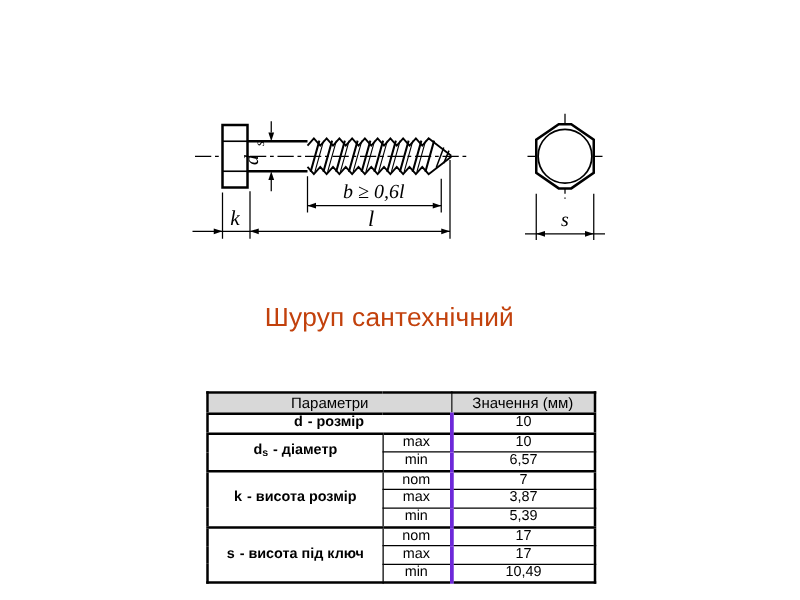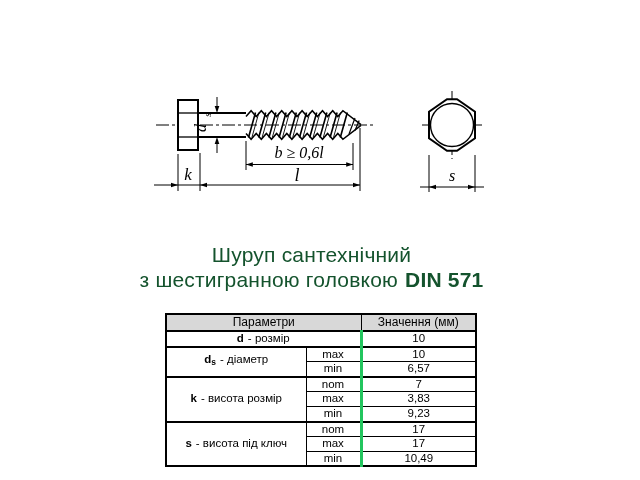--- a/index.html
+++ b/index.html
@@ -16,7 +16,7 @@
   
   .title {
     position:absolute; top:242px; left:0; width:623px;
-    text-align:center; font-size:21px; line-height:25px; color:#14532d;
+    text-align:center; font-size:21px; line-height:25px; color:#c2410c;
     letter-spacing:0.2px;
   }
   .title .din { font-weight:bold; margin-left:7px; }

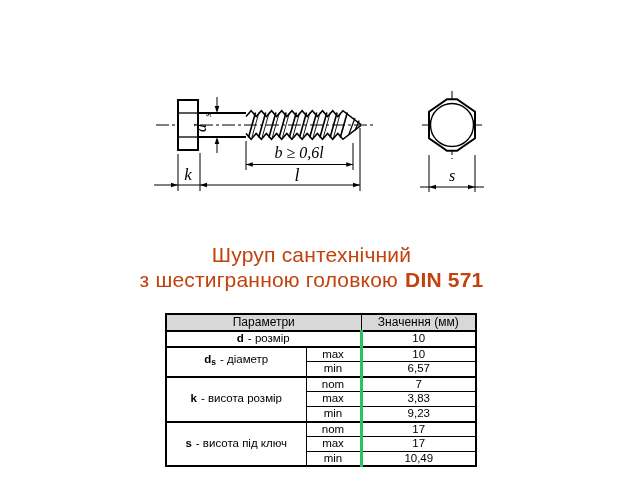--- a/index.html
+++ b/index.html
@@ -118,7 +118,6 @@
 
 <div class="title">
   <div>Шуруп сантехнічний</div>
-  <div><span>з шестигранною головкою</span><span class="din">DIN 571</span></div>
 </div>
 
 <table class="spec-table">

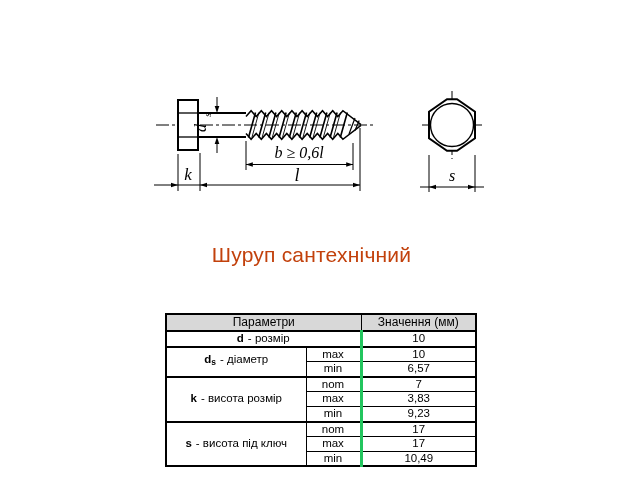--- a/index.html
+++ b/index.html
@@ -39,7 +39,7 @@
   .spec-table td.vcol { border-left:3px solid #22c55e; }
   .sym { font-weight:bold; }
   .sub { font-weight:bold; font-size:8.5px; vertical-align:-2px; }
-  .lbl { margin-left:4px; }
+  .lbl { margin-left:4px;font-weight:bold; }
   .bold { font-weight:bold; }
 </style>
 </head>

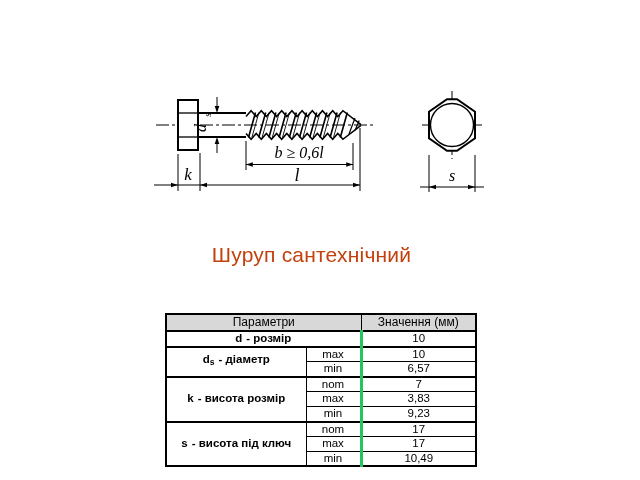--- a/index.html
+++ b/index.html
@@ -36,7 +36,7 @@
     border-bottom:2.5px solid #000;
   }
   .spec-table tr.sep td { border-top:2.5px solid #000; }
-  .spec-table td.vcol { border-left:3px solid #22c55e; }
+  .spec-table td.vcol { border-left:3px solid #6d28d9; }
   .sym { font-weight:bold; }
   .sub { font-weight:bold; font-size:8.5px; vertical-align:-2px; }
   .lbl { margin-left:4px;font-weight:bold; }

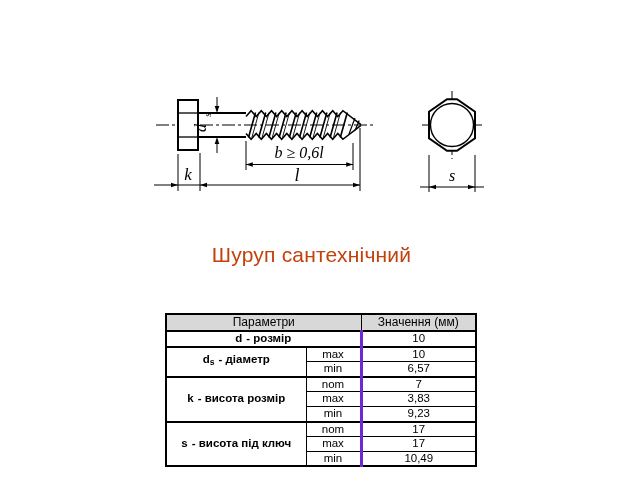--- a/index.html
+++ b/index.html
@@ -153,7 +153,7 @@
     </tr>
     <tr>
       <td>max</td>
-      <td class="vcol">3,83</td>
+      <td class="vcol">3,87</td>
     </tr>
     <tr>
       <td>min</td>

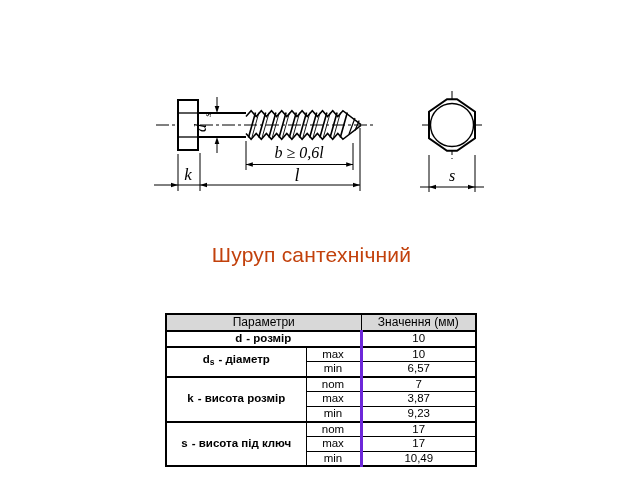--- a/index.html
+++ b/index.html
@@ -157,7 +157,7 @@
     </tr>
     <tr>
       <td>min</td>
-      <td class="vcol">9,23</td>
+      <td class="vcol">5,39</td>
     </tr>
     <tr class="sep">
       <td rowspan="3"><span class="sym">s</span><span class="lbl">- висота під ключ</span></td>

